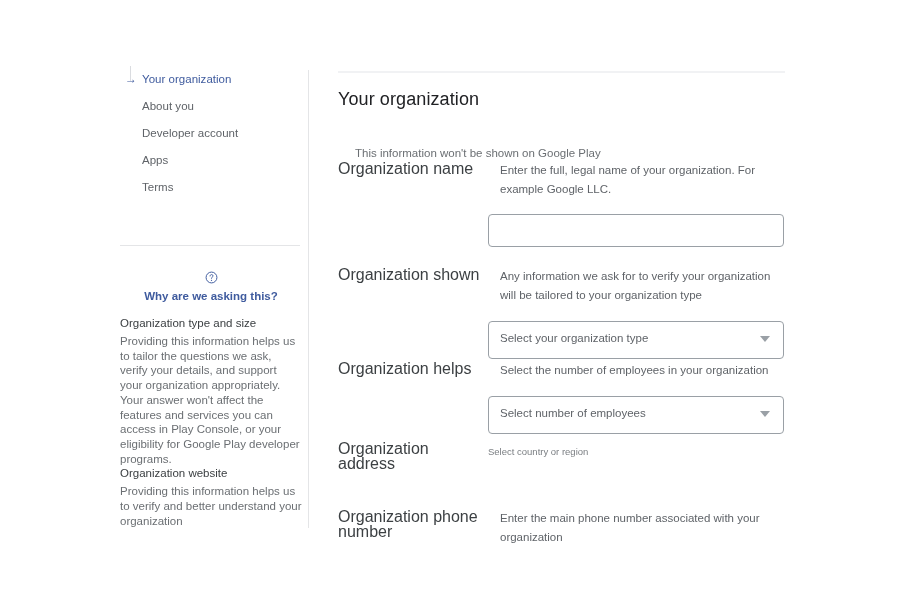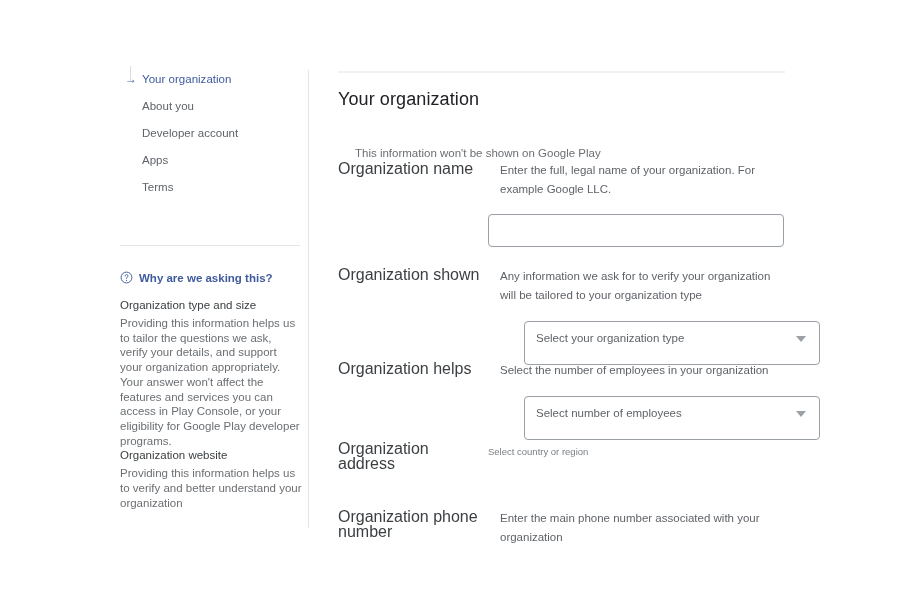--- a/index.html
+++ b/index.html
@@ -98,6 +98,7 @@
     color: #3f5b9e;
     margin-bottom: 14px;
     cursor: pointer;
+    flex-direction: column;
   }
   .why-icon {
     display: inline-block;

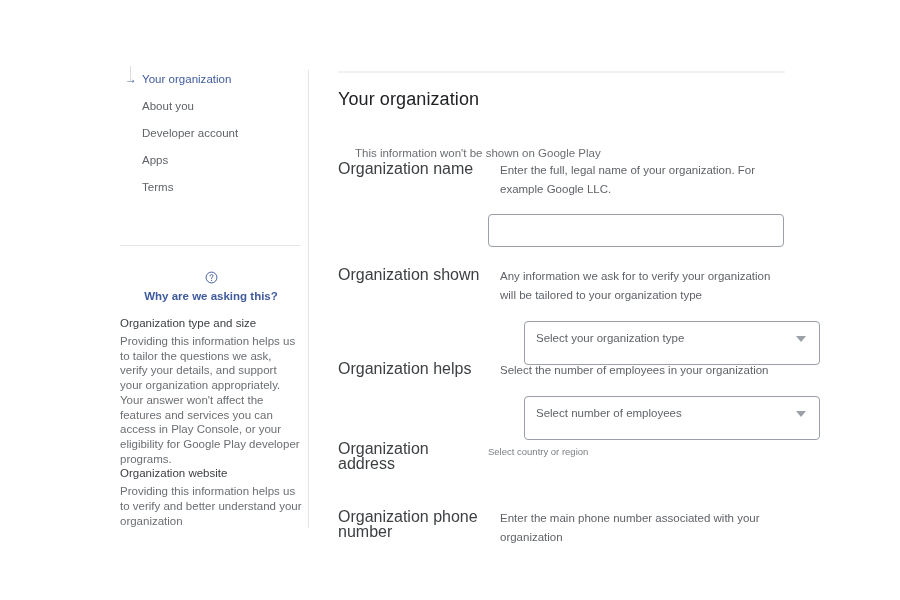--- a/index.html
+++ b/index.html
@@ -215,12 +215,11 @@
     box-sizing: border-box;
     position: relative;
     width: 296px;
-    height: 44px;
+    height: 38px;
     border: 1px solid #9aa0a6;
     border-radius: 4px;
     background: #ffffff;
     cursor: pointer;
-    margin-left: 36px;
   }
   .select-text {
     position: absolute;

